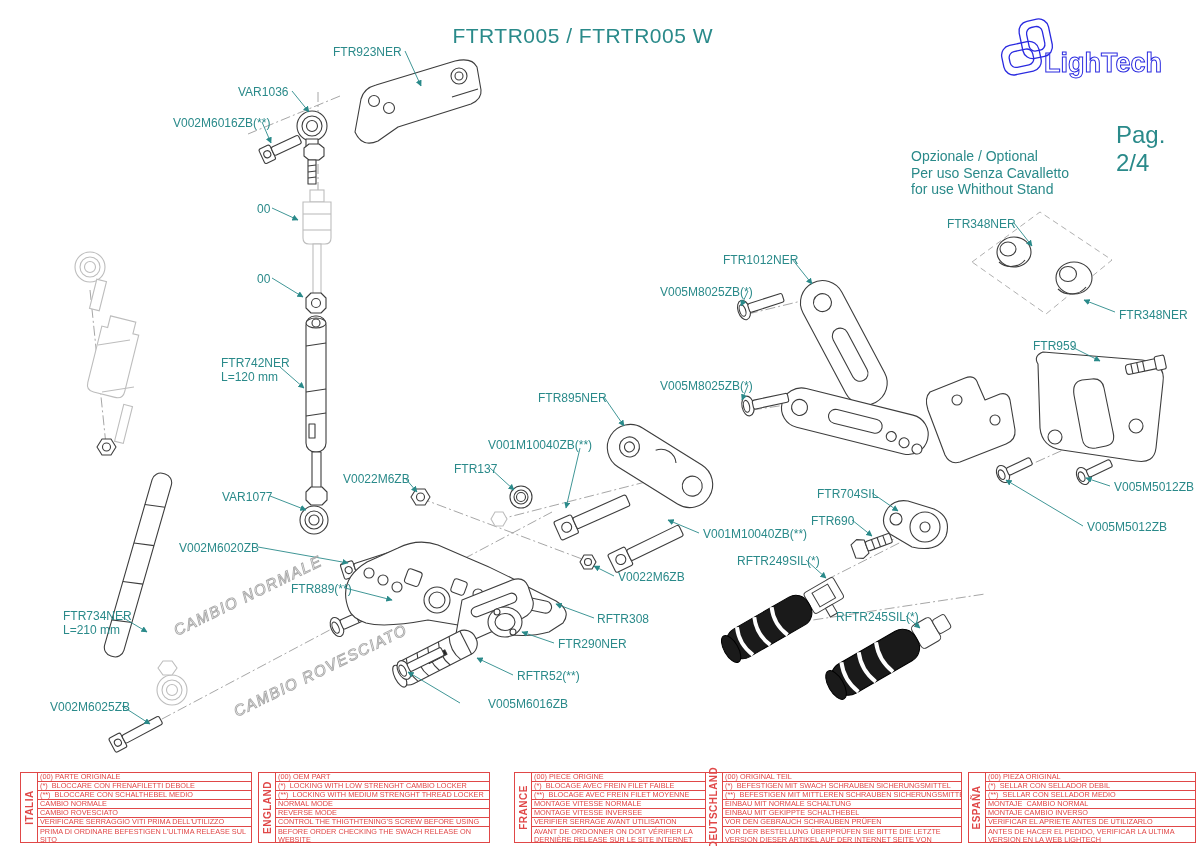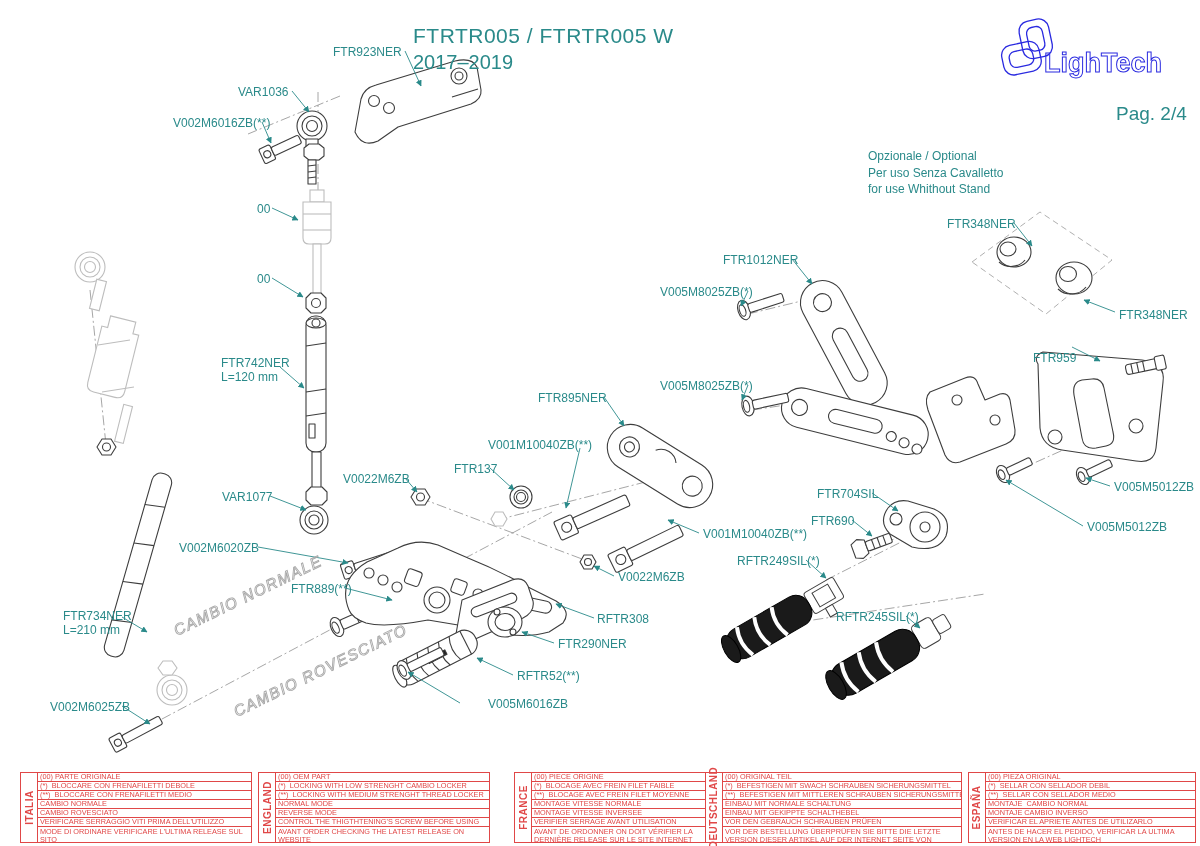--- a/index.html
+++ b/index.html
@@ -16,7 +16,7 @@
   svg#drawing{position:absolute;left:0;top:0;z-index:1}
   .plbl{position:absolute;z-index:3;font-size:12px;line-height:14px;color:var(--teal);white-space:nowrap}
   .plbl .l2{display:block}
-  .title{position:absolute;z-index:3;left:413px;top:24px;width:300px;text-align:left;color:var(--teal)}
+  .title{position:absolute;z-index:3;left:413px;top:24px;width:300px;text-align:right;color:var(--teal)}
   .title .t1{font-size:21px;letter-spacing:.5px}
   .title .t2{font-size:20px;margin-top:3px}
   .pag{position:absolute;z-index:3;left:1116px;top:103px;font-size:19px;color:var(--teal)}

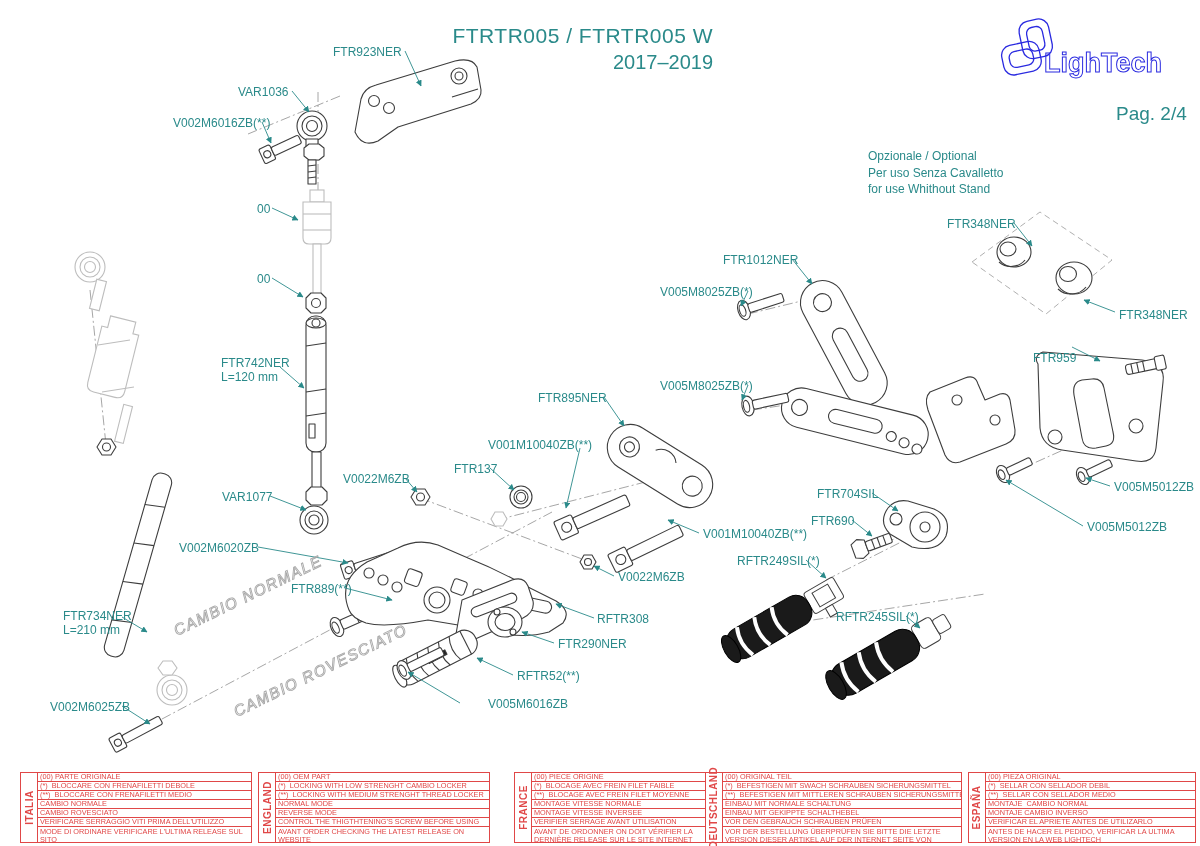--- a/index.html
+++ b/index.html
@@ -367,7 +367,6 @@
 
 <div class="title">
   <div class="t1">FTRTR005 / FTRTR005 W</div>
-  <div class="t2">2017–2019</div>
 </div>
 <div class="pag">Pag. 2/4</div>
 

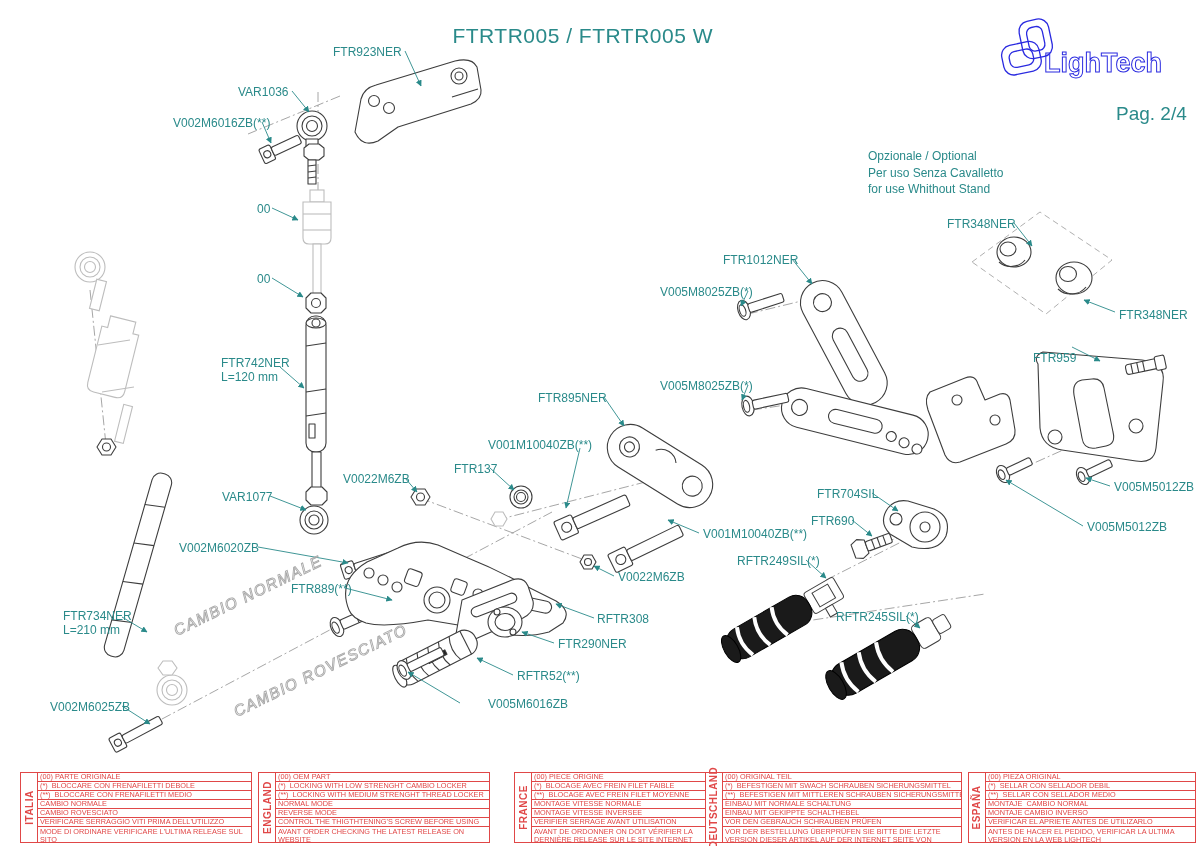--- a/index.html
+++ b/index.html
@@ -19,7 +19,7 @@
   .title{position:absolute;z-index:3;left:413px;top:24px;width:300px;text-align:right;color:var(--teal)}
   .title .t1{font-size:21px;letter-spacing:.5px}
   .title .t2{font-size:20px;margin-top:3px}
-  .pag{position:absolute;z-index:3;left:1116px;top:103px;font-size:19px;color:var(--teal)}
+  .pag{position:absolute;z-index:3;left:1116px;top:121px;font-size:24px;color:var(--teal)}
   .optnote{position:absolute;z-index:3;left:868px;top:148px;color:var(--teal);font-size:12px;line-height:16.5px}
   .lbox{position:absolute;top:772px;height:71px;z-index:3;border:1px solid var(--red);
         display:flex;color:var(--red);background:#fff}

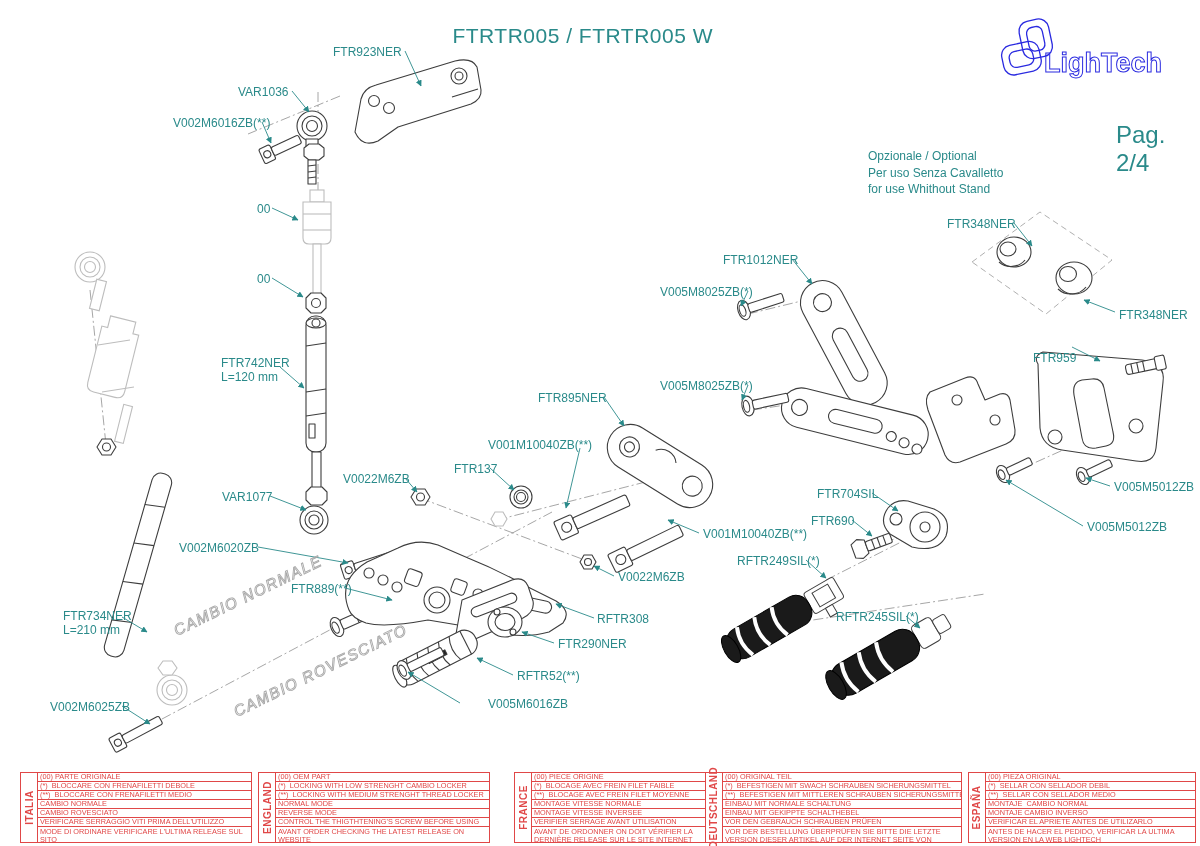--- a/index.html
+++ b/index.html
@@ -20,7 +20,7 @@
   .title .t1{font-size:21px;letter-spacing:.5px}
   .title .t2{font-size:20px;margin-top:3px}
   .pag{position:absolute;z-index:3;left:1116px;top:121px;font-size:24px;color:var(--teal)}
-  .optnote{position:absolute;z-index:3;left:868px;top:148px;color:var(--teal);font-size:12px;line-height:16.5px}
+  .optnote{position:absolute;z-index:3;left:911px;top:148px;color:var(--teal);font-size:14px;line-height:16.5px}
   .lbox{position:absolute;top:772px;height:71px;z-index:3;border:1px solid var(--red);
         display:flex;color:var(--red);background:#fff}
   .vname{width:17px;border-right:1px solid var(--red);display:flex;align-items:center;justify-content:center;overflow:visible}

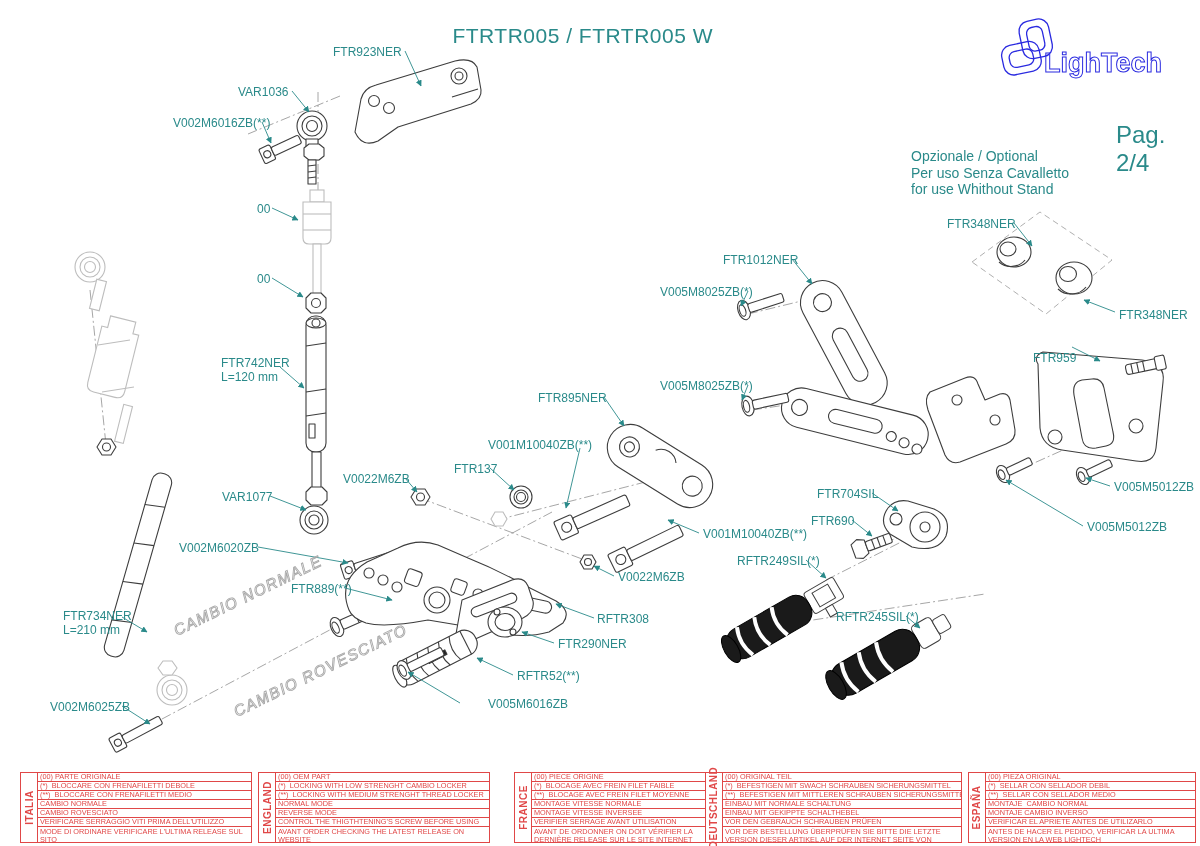--- a/index.html
+++ b/index.html
@@ -406,7 +406,7 @@
 <div class="plbl" style="left:836px;top:610px"><span>RFTR245SIL(*)</span></div>
 <div class="plbl" style="left:947px;top:217px"><span>FTR348NER</span></div>
 <div class="plbl" style="left:1119px;top:308px"><span>FTR348NER</span></div>
-<div class="plbl" style="left:1033px;top:351px"><span>FTR959</span></div>
+<div class="plbl" style="left:1033px;top:339px"><span>FTR959</span></div>
 <div class="plbl" style="left:1114px;top:480px"><span>V005M5012ZB</span></div>
 <div class="plbl" style="left:1087px;top:520px"><span>V005M5012ZB</span></div>
 

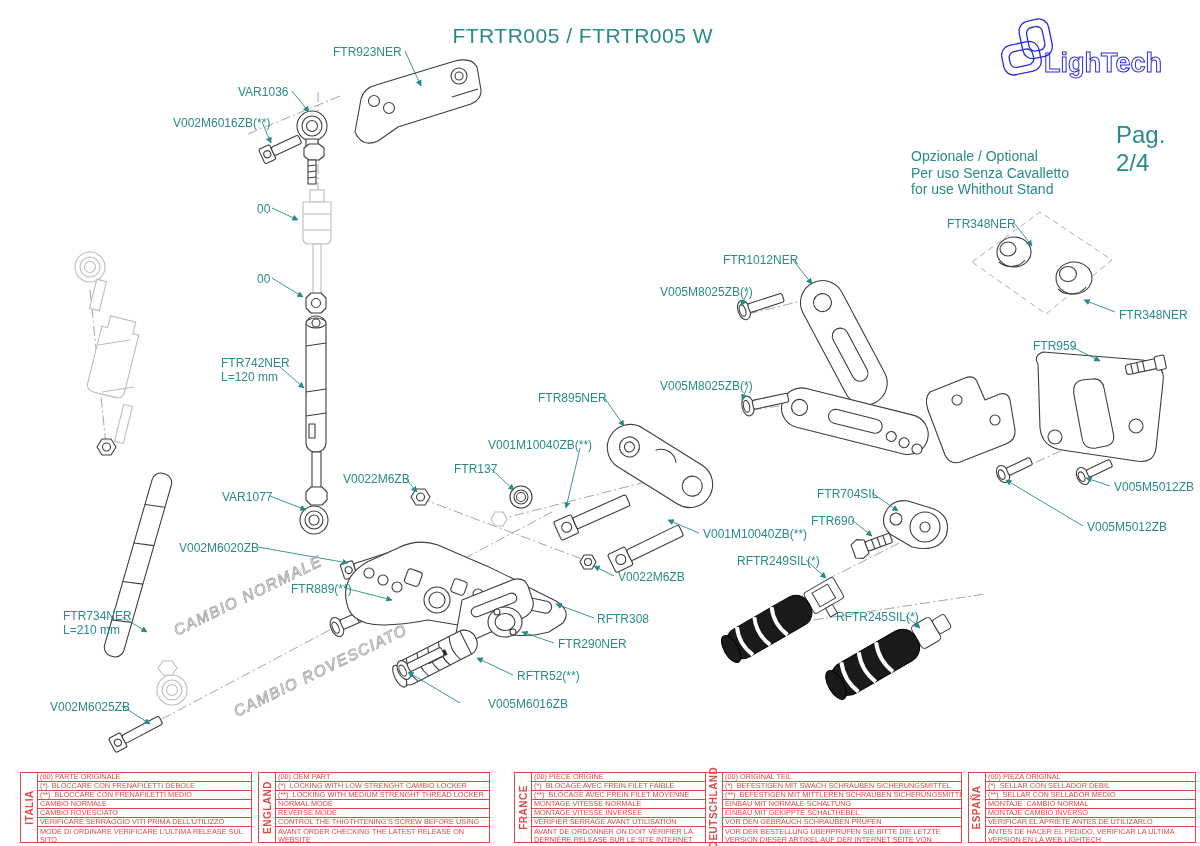--- a/index.html
+++ b/index.html
@@ -417,7 +417,7 @@
   <div class="rows">
     <div class="lrow">(00) PARTE ORIGINALE</div>
     <div class="lrow">(*)  BLOCCARE CON FRENAFILETTI DEBOLE</div>
-    <div class="lrow">(**)  BLOCCARE CON FRENAFILETTI MEDIO</div>
+    <div class="lrow">(**)  BLOCCARE CON SCHALTHEBEL MEDIO</div>
     <div class="lrow">CAMBIO NORMALE</div>
     <div class="lrow">CAMBIO ROVESCIATO</div>
     <div class="lrow">VERIFICARE SERRAGGIO VITI PRIMA DELL'UTILIZZO</div>

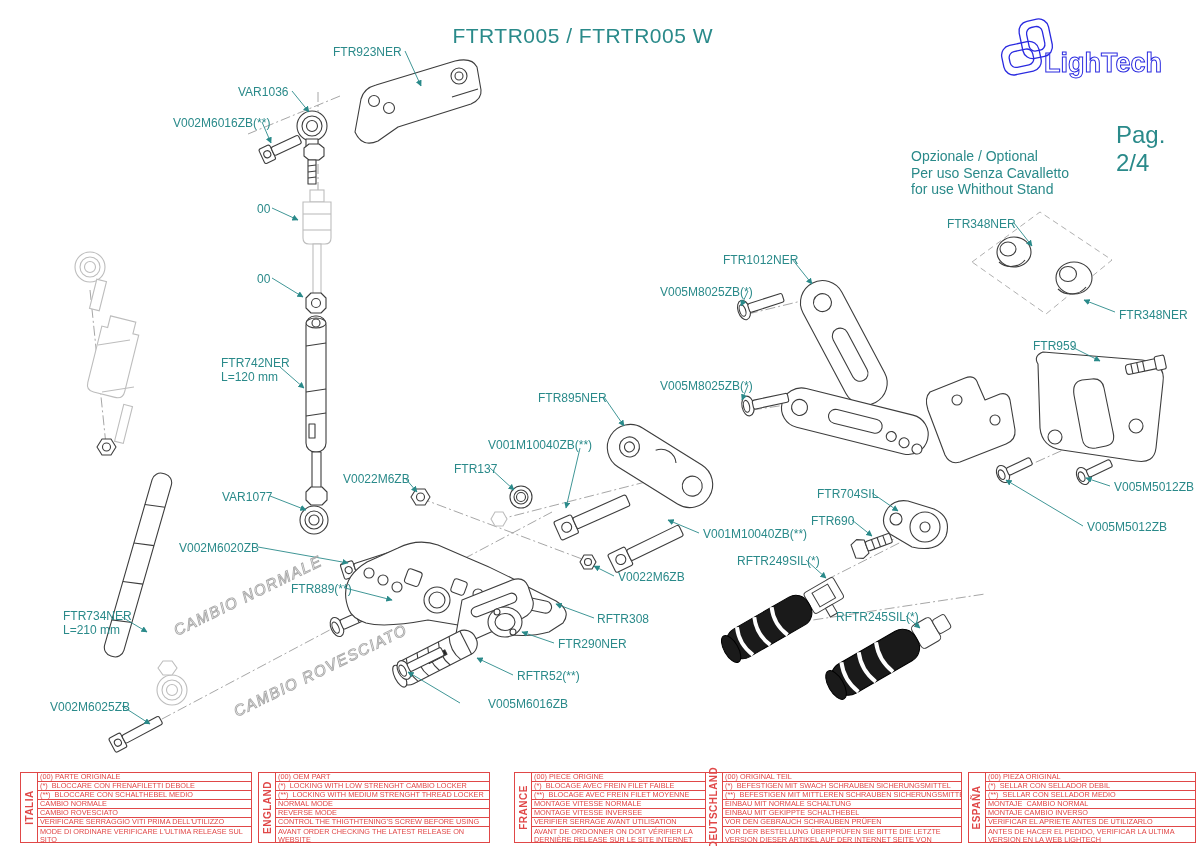--- a/index.html
+++ b/index.html
@@ -421,7 +421,7 @@
     <div class="lrow">CAMBIO NORMALE</div>
     <div class="lrow">CAMBIO ROVESCIATO</div>
     <div class="lrow">VERIFICARE SERRAGGIO VITI PRIMA DELL'UTILIZZO</div>
-    <div class="lrow last">MODE DI ORDINARE VERIFICARE L'ULTIMA RELEASE SUL SITO</div>
+    <div class="lrow last">PRIMA DI ORDINARE BEFESTIGEN L'ULTIMA RELEASE SUL SITO</div>
   </div>
 </div>
 <div class="lbox" style="left:258px;width:232px">

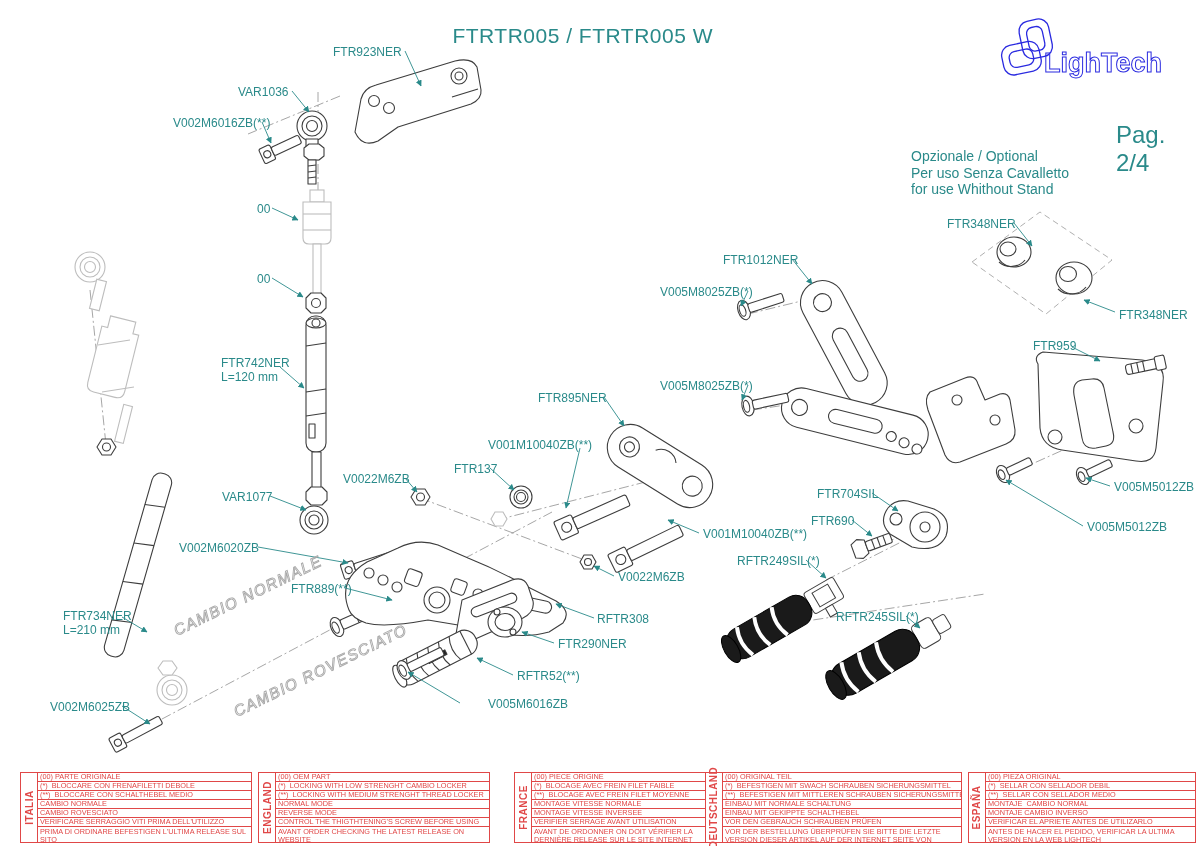--- a/index.html
+++ b/index.html
@@ -435,7 +435,7 @@
     <div class="lrow">NORMAL MODE</div>
     <div class="lrow">REVERSE MODE</div>
     <div class="lrow">CONTROL THE THIGTHTENING'S SCREW BEFORE USING</div>
-    <div class="lrow last">AVANT ORDER CHECKING THE LATEST RELEASE ON WEBSITE</div>
+    <div class="lrow last">BEFORE ORDER CHECKING THE SWACH RELEASE ON WEBSITE</div>
   </div>
 </div>
 <div class="lbox" style="left:514px;width:200px">

